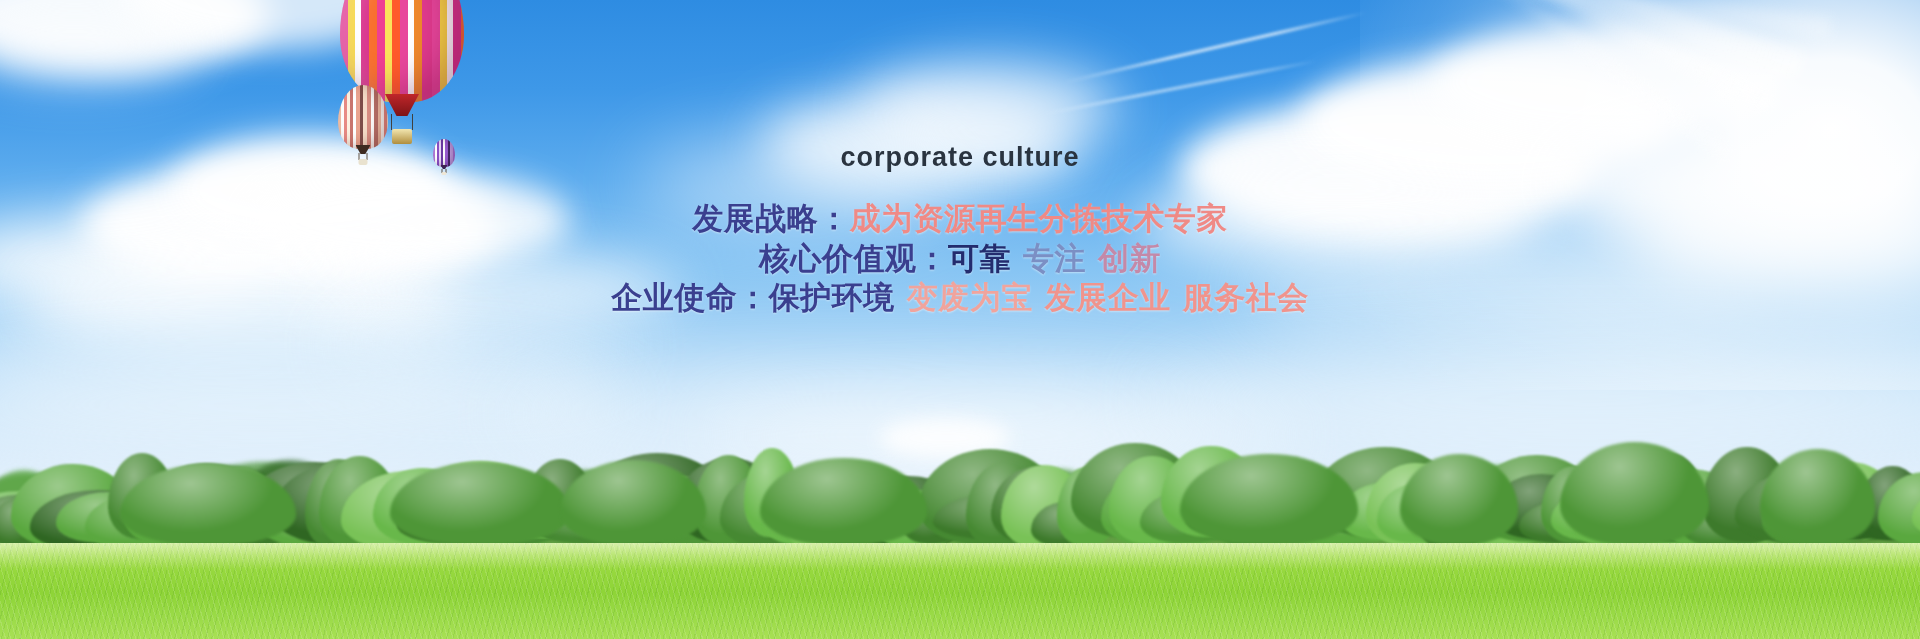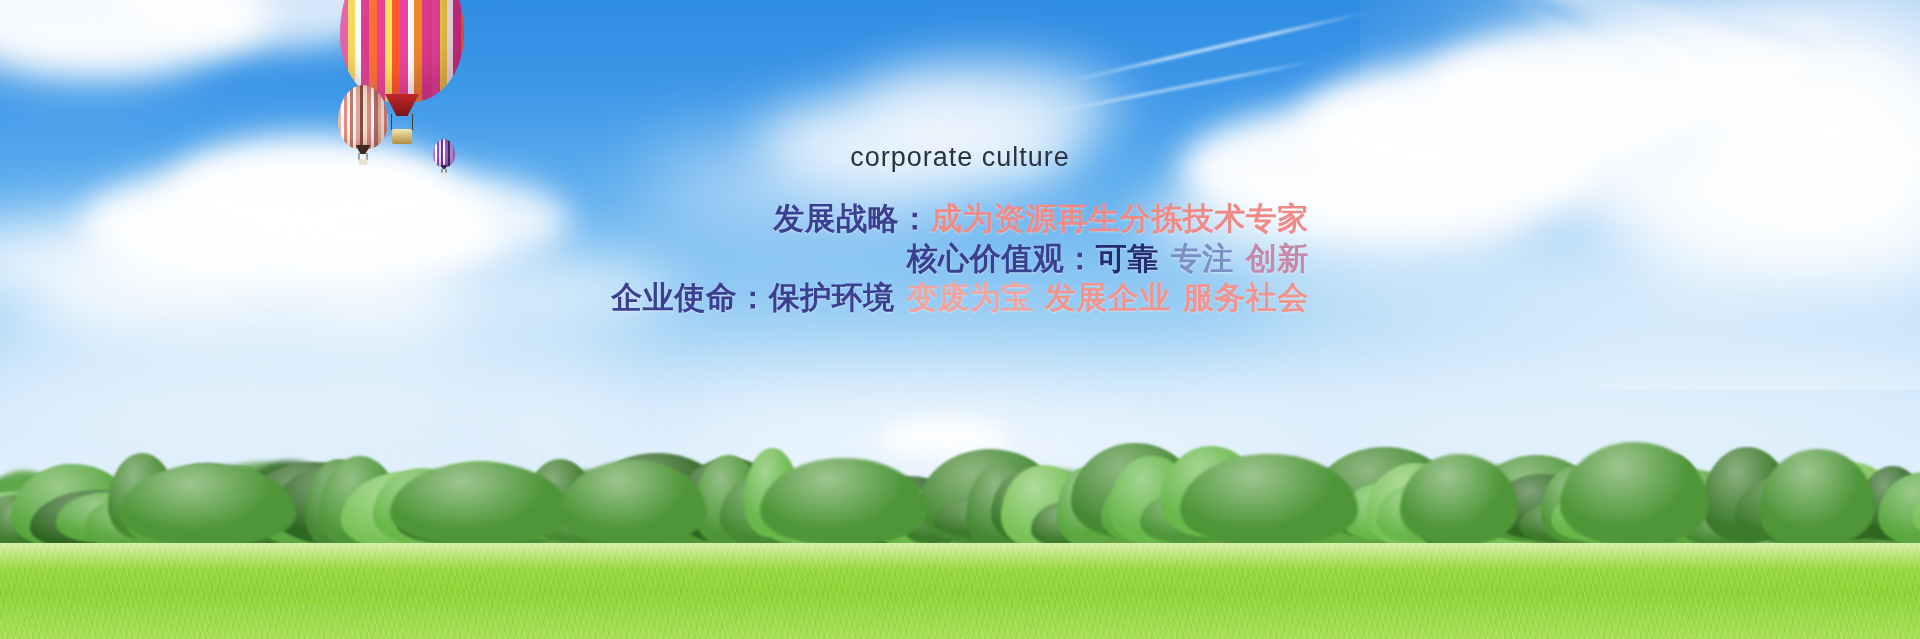--- a/index.html
+++ b/index.html
@@ -299,7 +299,7 @@
   }
   .title-en {
     font-size:27px;
-    font-weight:400;
+    font-weight:700;
     letter-spacing:1px;
     color:#2a3440;
     margin-top:2px;

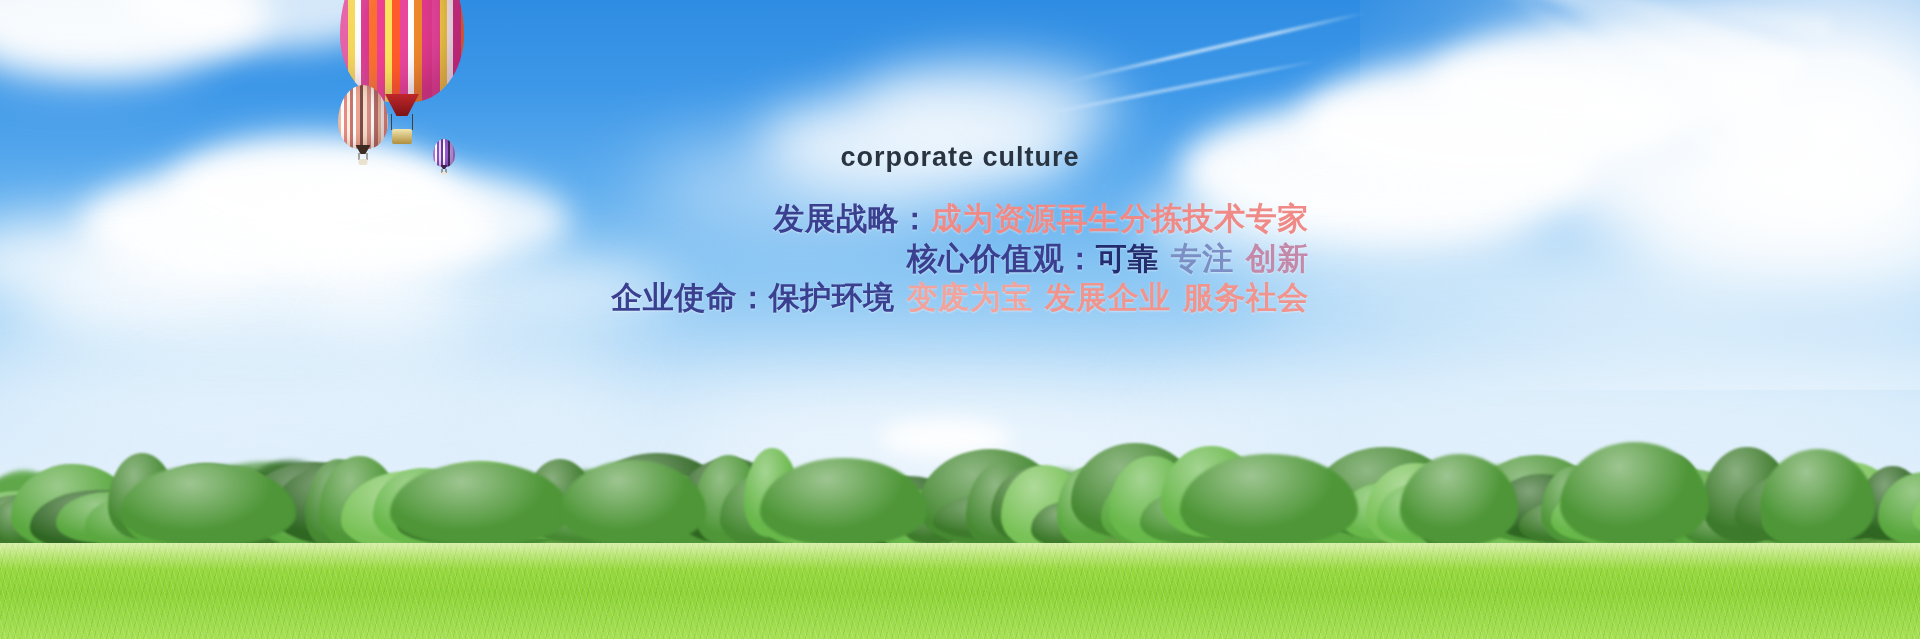--- a/index.html
+++ b/index.html
@@ -309,7 +309,7 @@
   .lines {
     margin-top:26px;
     display:inline-block;
-    text-align:right;
+    text-align:center;
   }
   .line {
     font-size:31px;

